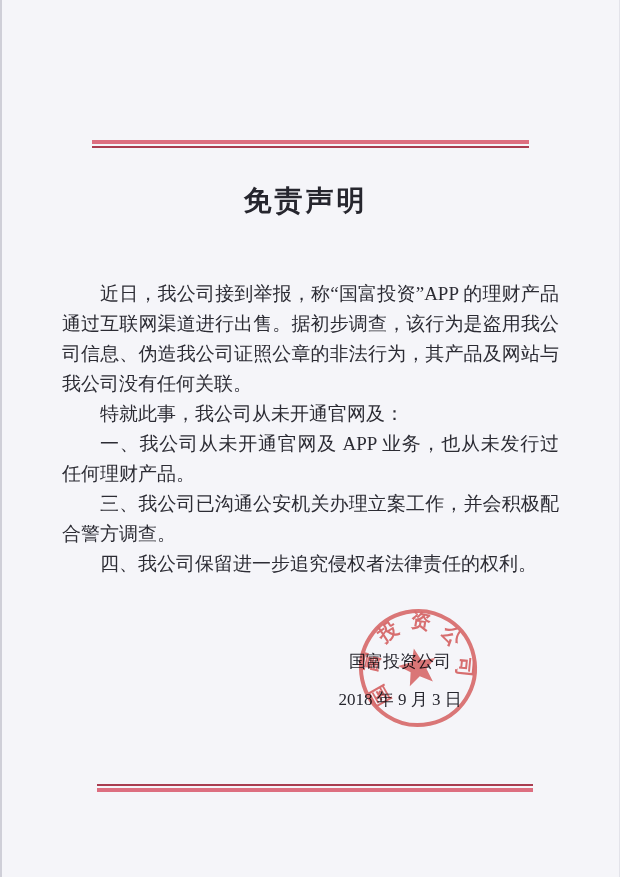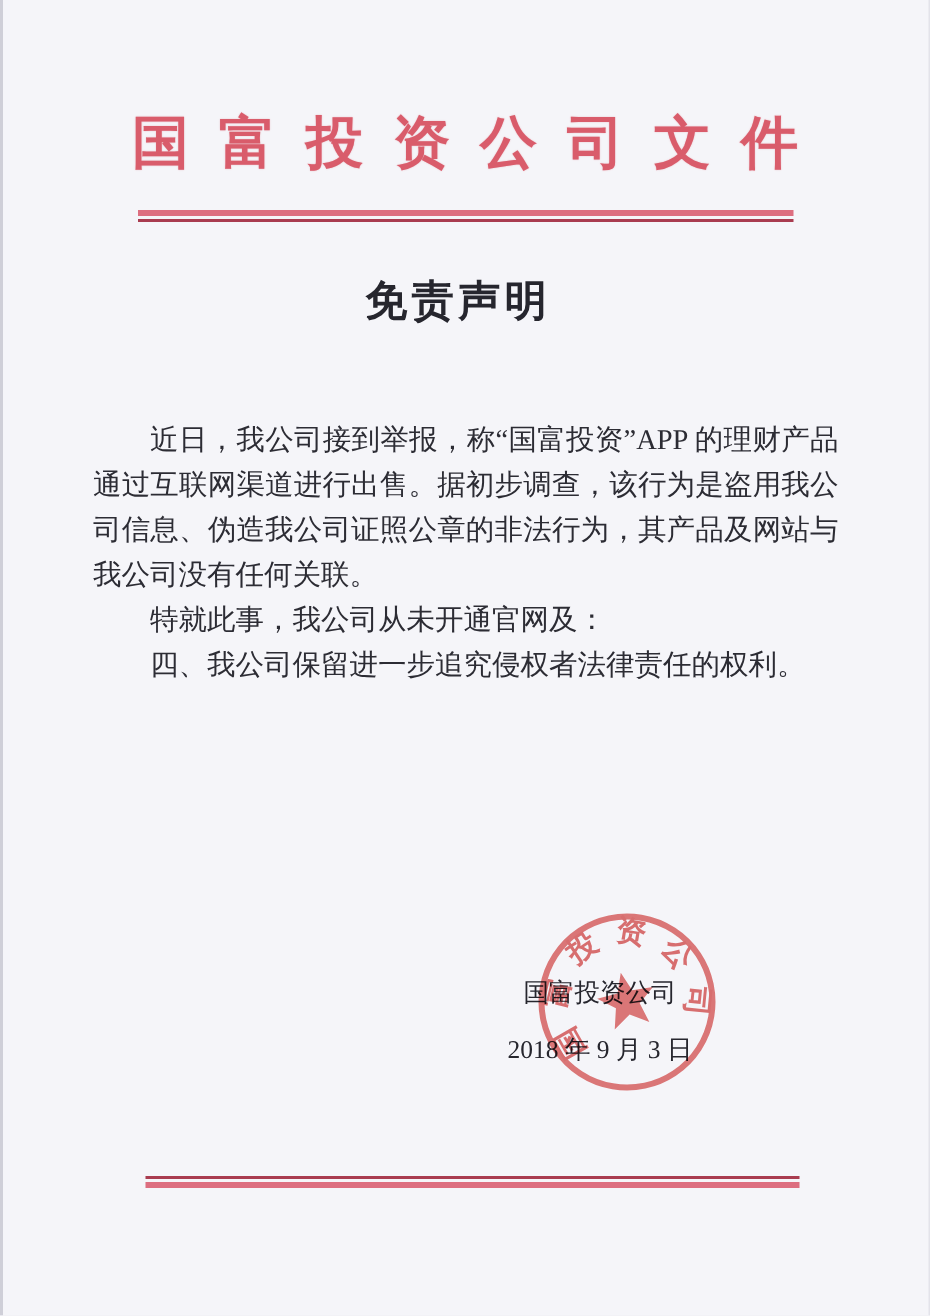--- a/index.html
+++ b/index.html
@@ -90,7 +90,6 @@
 
 <div class="page">
 
-  <div class="doc-header-title">国富投资公司文件</div>
 
   <div class="rule rule-top">
     <div class="bar-thick"></div>

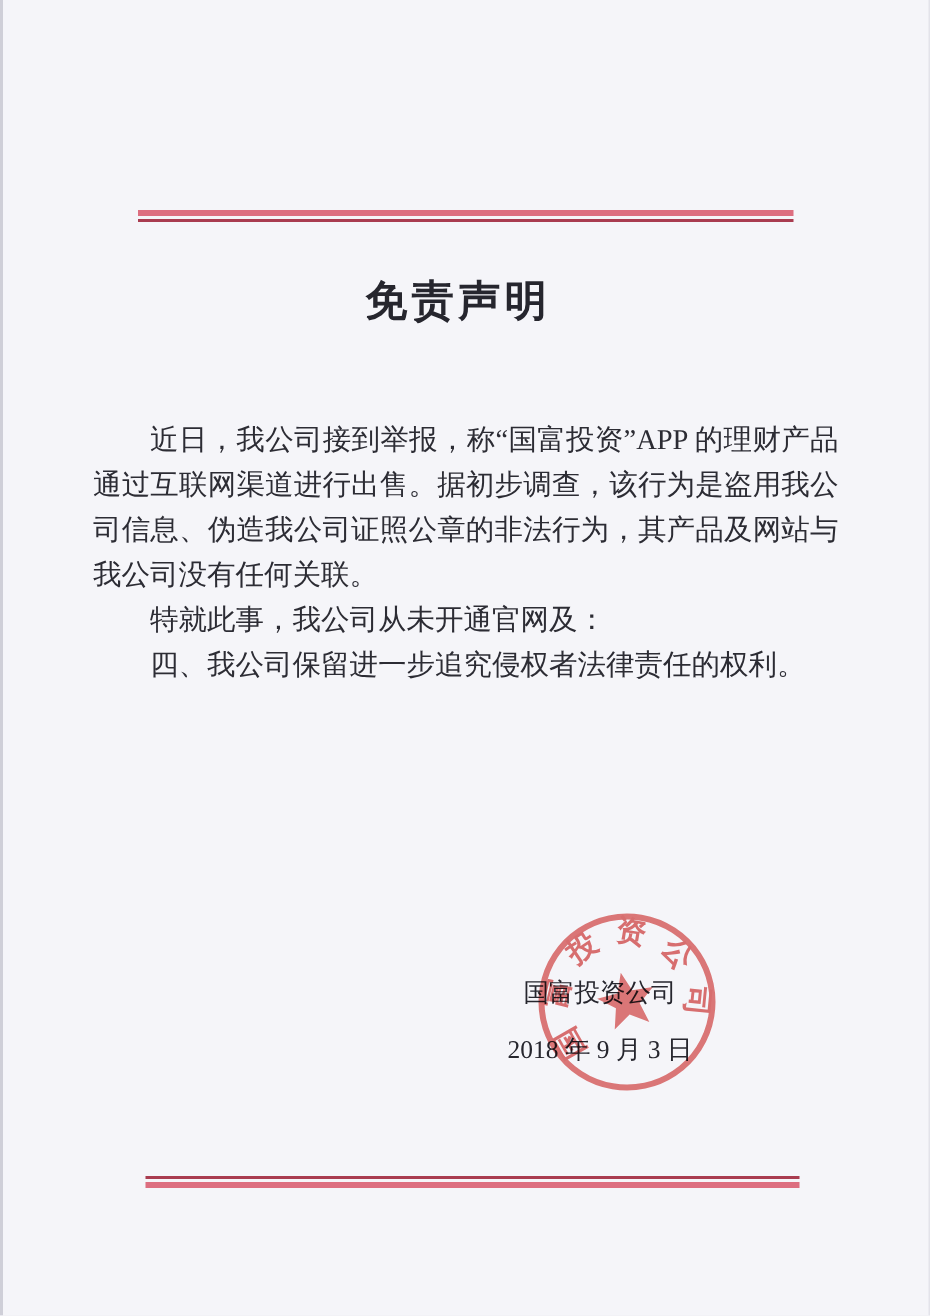--- a/index.html
+++ b/index.html
@@ -102,6 +102,7 @@
   <div class="doc-body">
     <p>近日，我公司接到举报，称“国富投资”APP 的理财产品通过互联网渠道进行出售。据初步调查，该行为是盗用我公司信息、伪造我公司证照公章的非法行为，其产品及网站与我公司没有任何关联。</p>
     <p>特就此事，我公司从未开通官网及：</p>
+    <p>一、我公司从未开通官网及 APP 业务，也从未发行过任何理财产品。</p>
     <p>四、我公司保留进一步追究侵权者法律责任的权利。</p>
   </div>
 

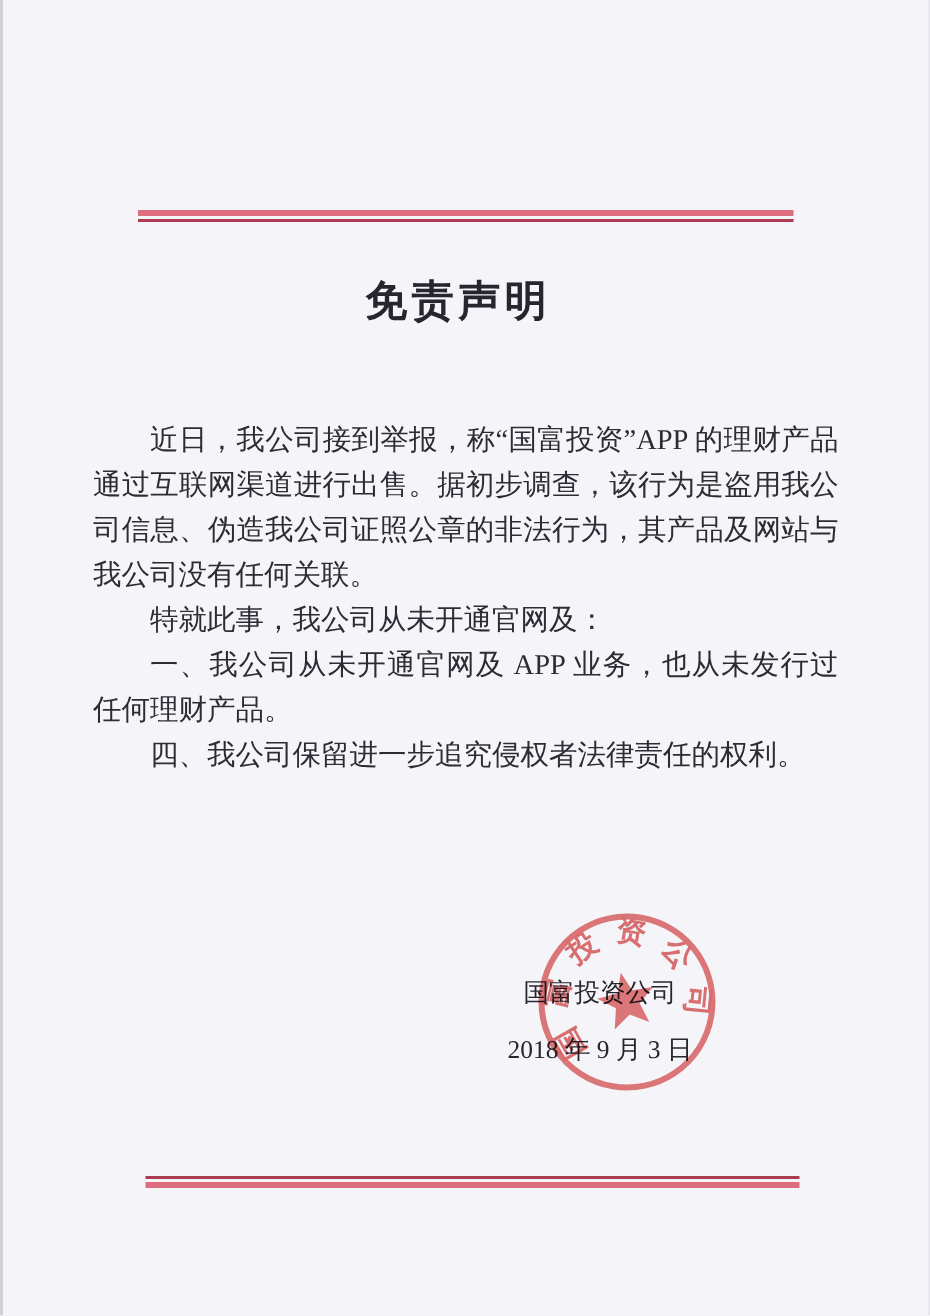--- a/index.html
+++ b/index.html
@@ -103,6 +103,7 @@
     <p>近日，我公司接到举报，称“国富投资”APP 的理财产品通过互联网渠道进行出售。据初步调查，该行为是盗用我公司信息、伪造我公司证照公章的非法行为，其产品及网站与我公司没有任何关联。</p>
     <p>特就此事，我公司从未开通官网及：</p>
     <p>一、我公司从未开通官网及 APP 业务，也从未发行过任何理财产品。</p>
+    <p>三、我公司已沟通公安机关办理立案工作，并会积极配合警方调查。</p>
     <p>四、我公司保留进一步追究侵权者法律责任的权利。</p>
   </div>
 

